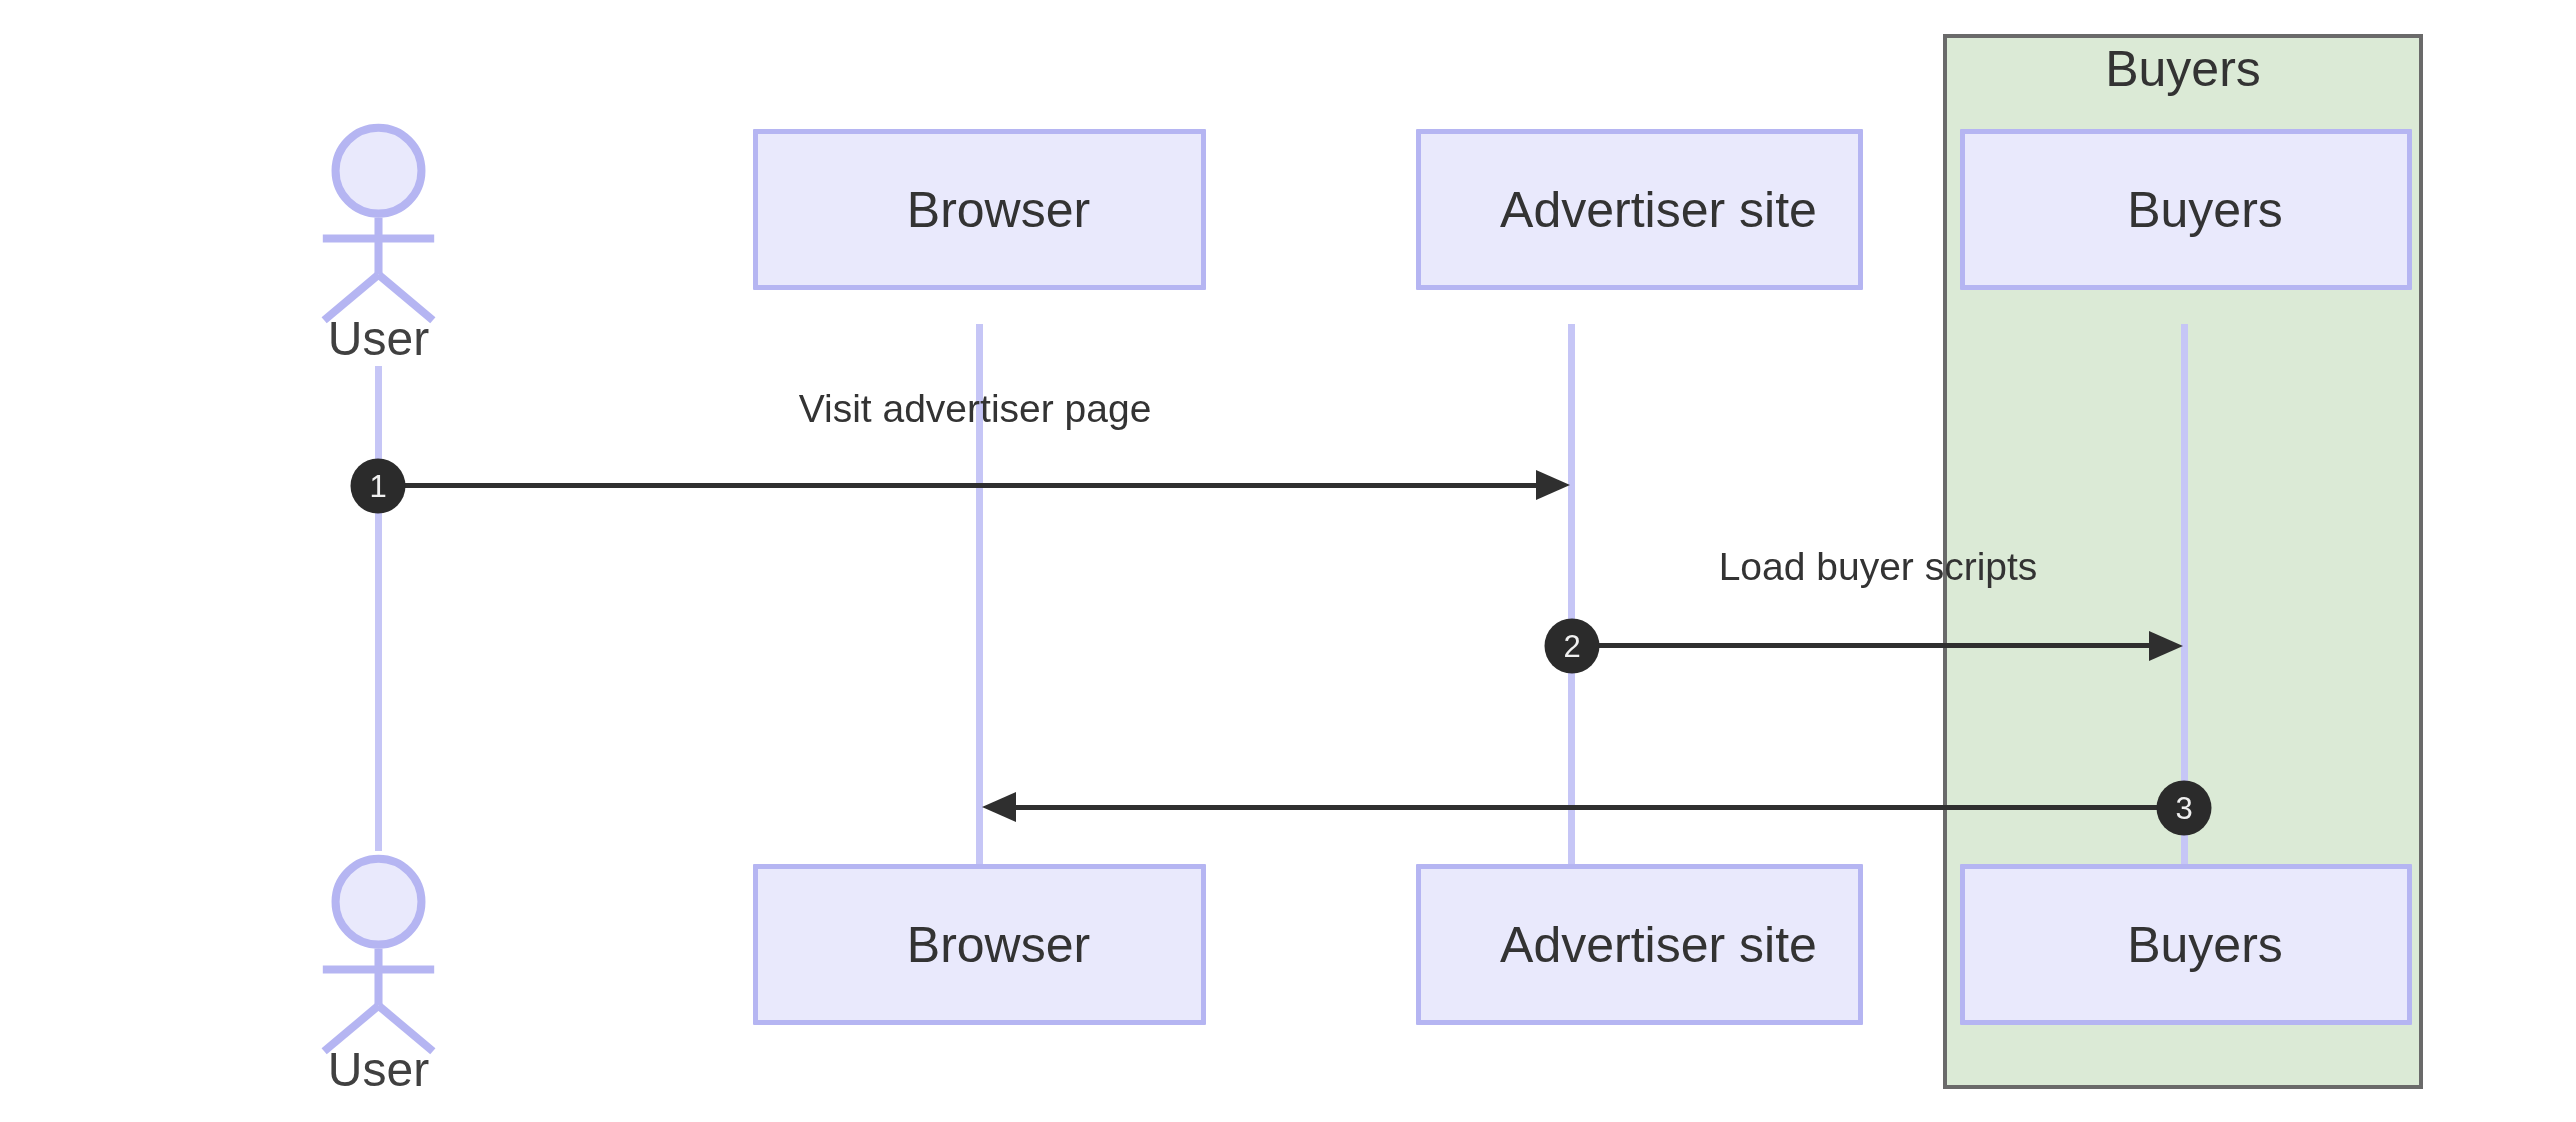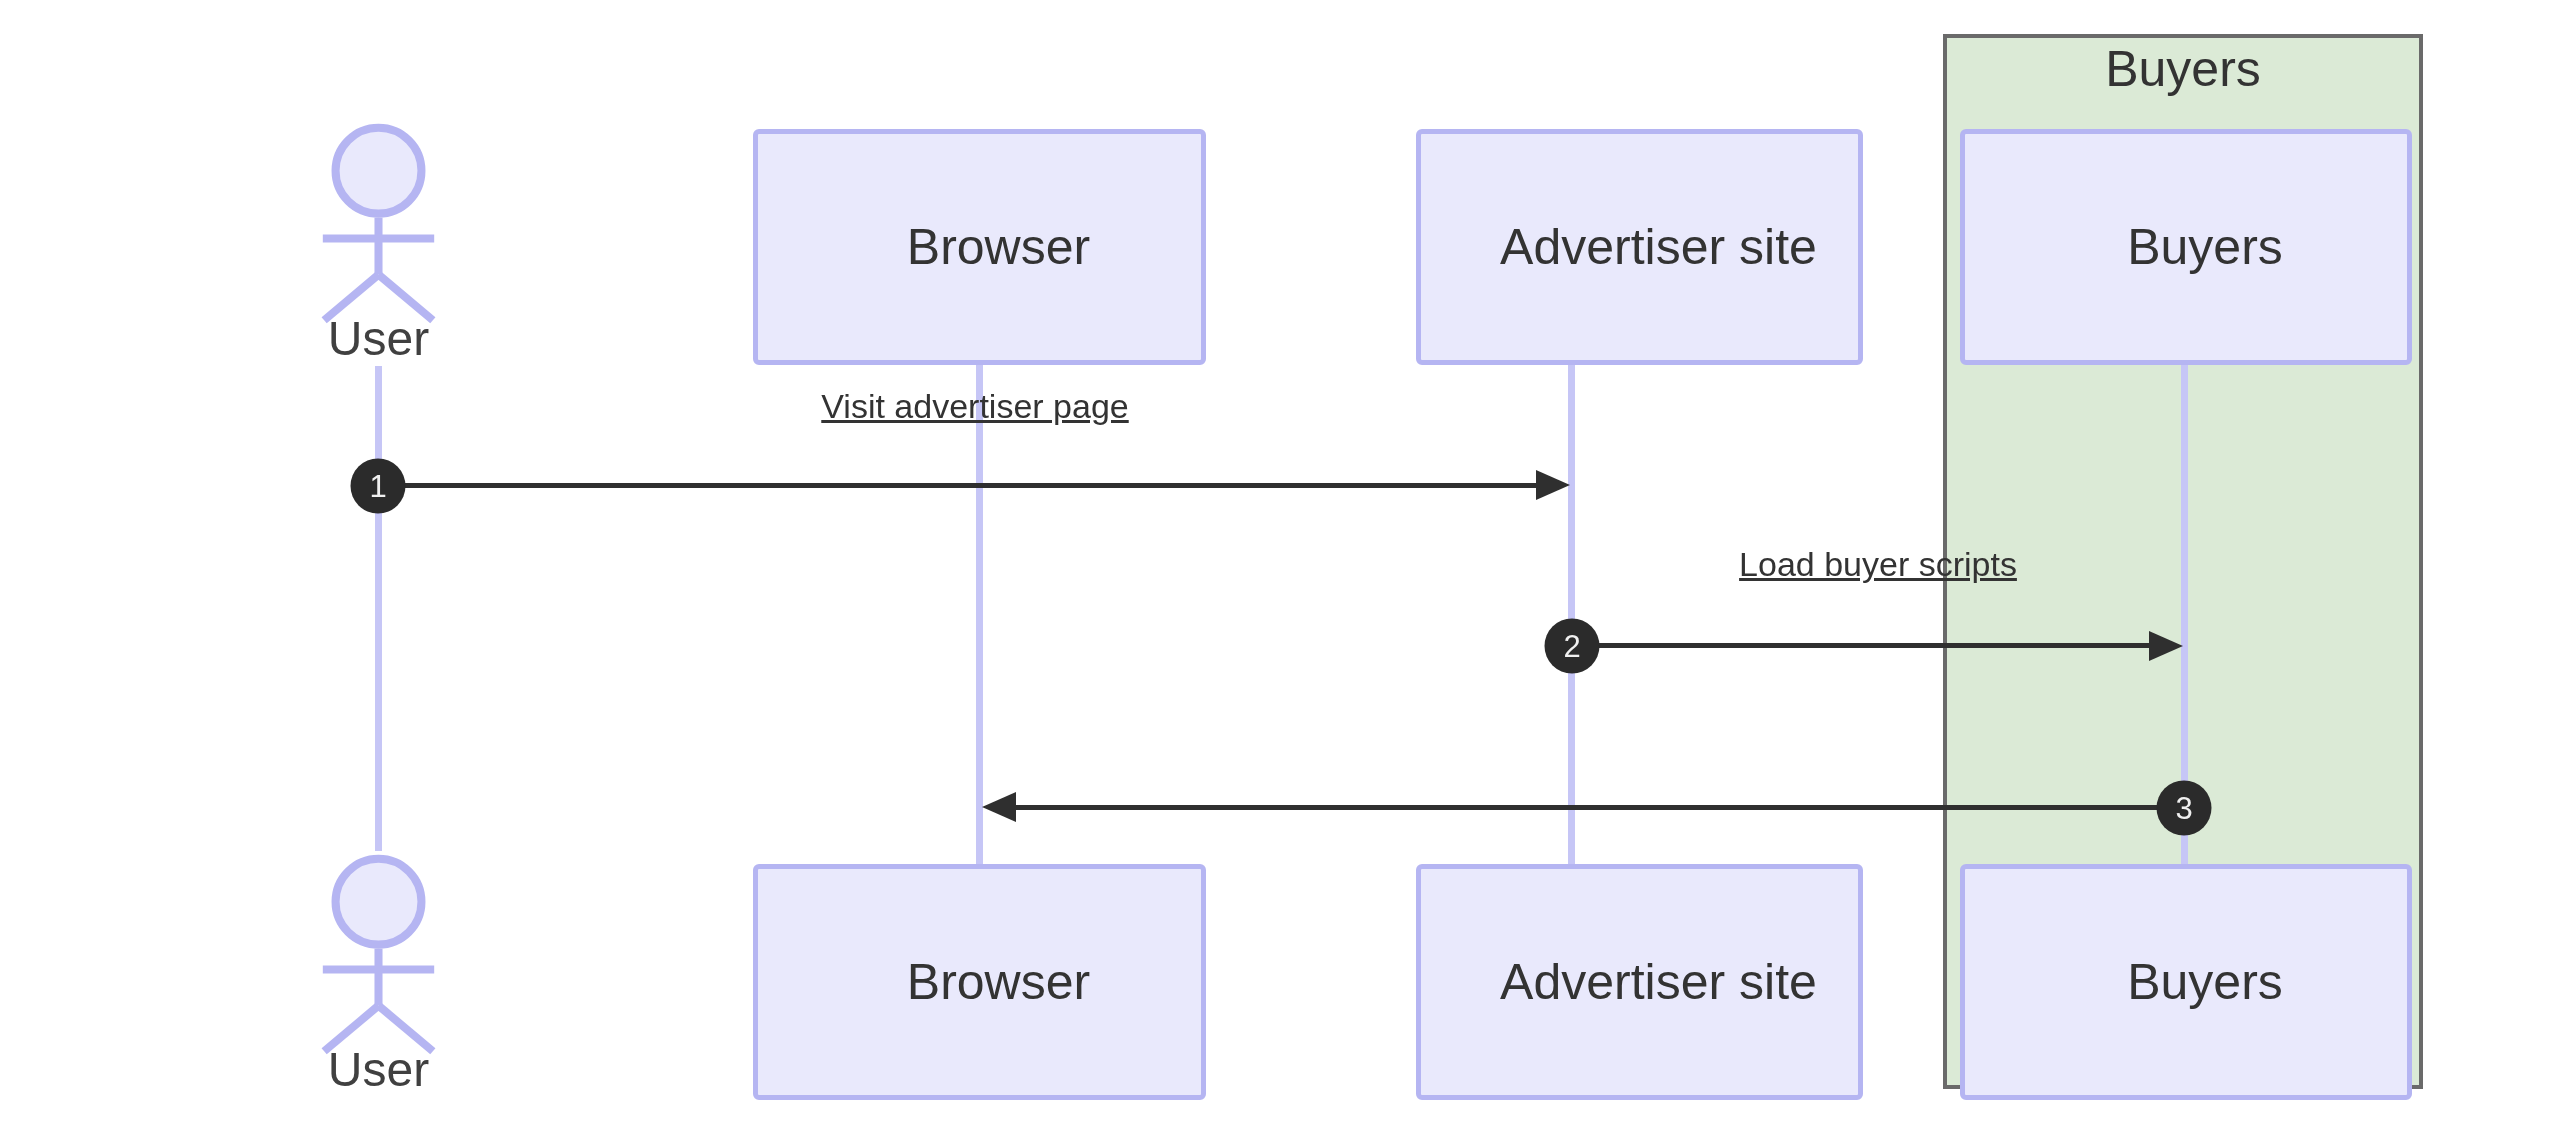--- a/index.html
+++ b/index.html
@@ -39,10 +39,10 @@
   
   .pbox {
     position: absolute;
-    height: 236px;
+    height: 161px;
     background: #e9e9fc;
     border: 5.4px solid #b5b5f2;
-    border-radius: 6px;
+    border-radius: 1px;
     display: flex; align-items: center; justify-content: center;
     font-size: 50px; color: #333333;
     z-index: 3;

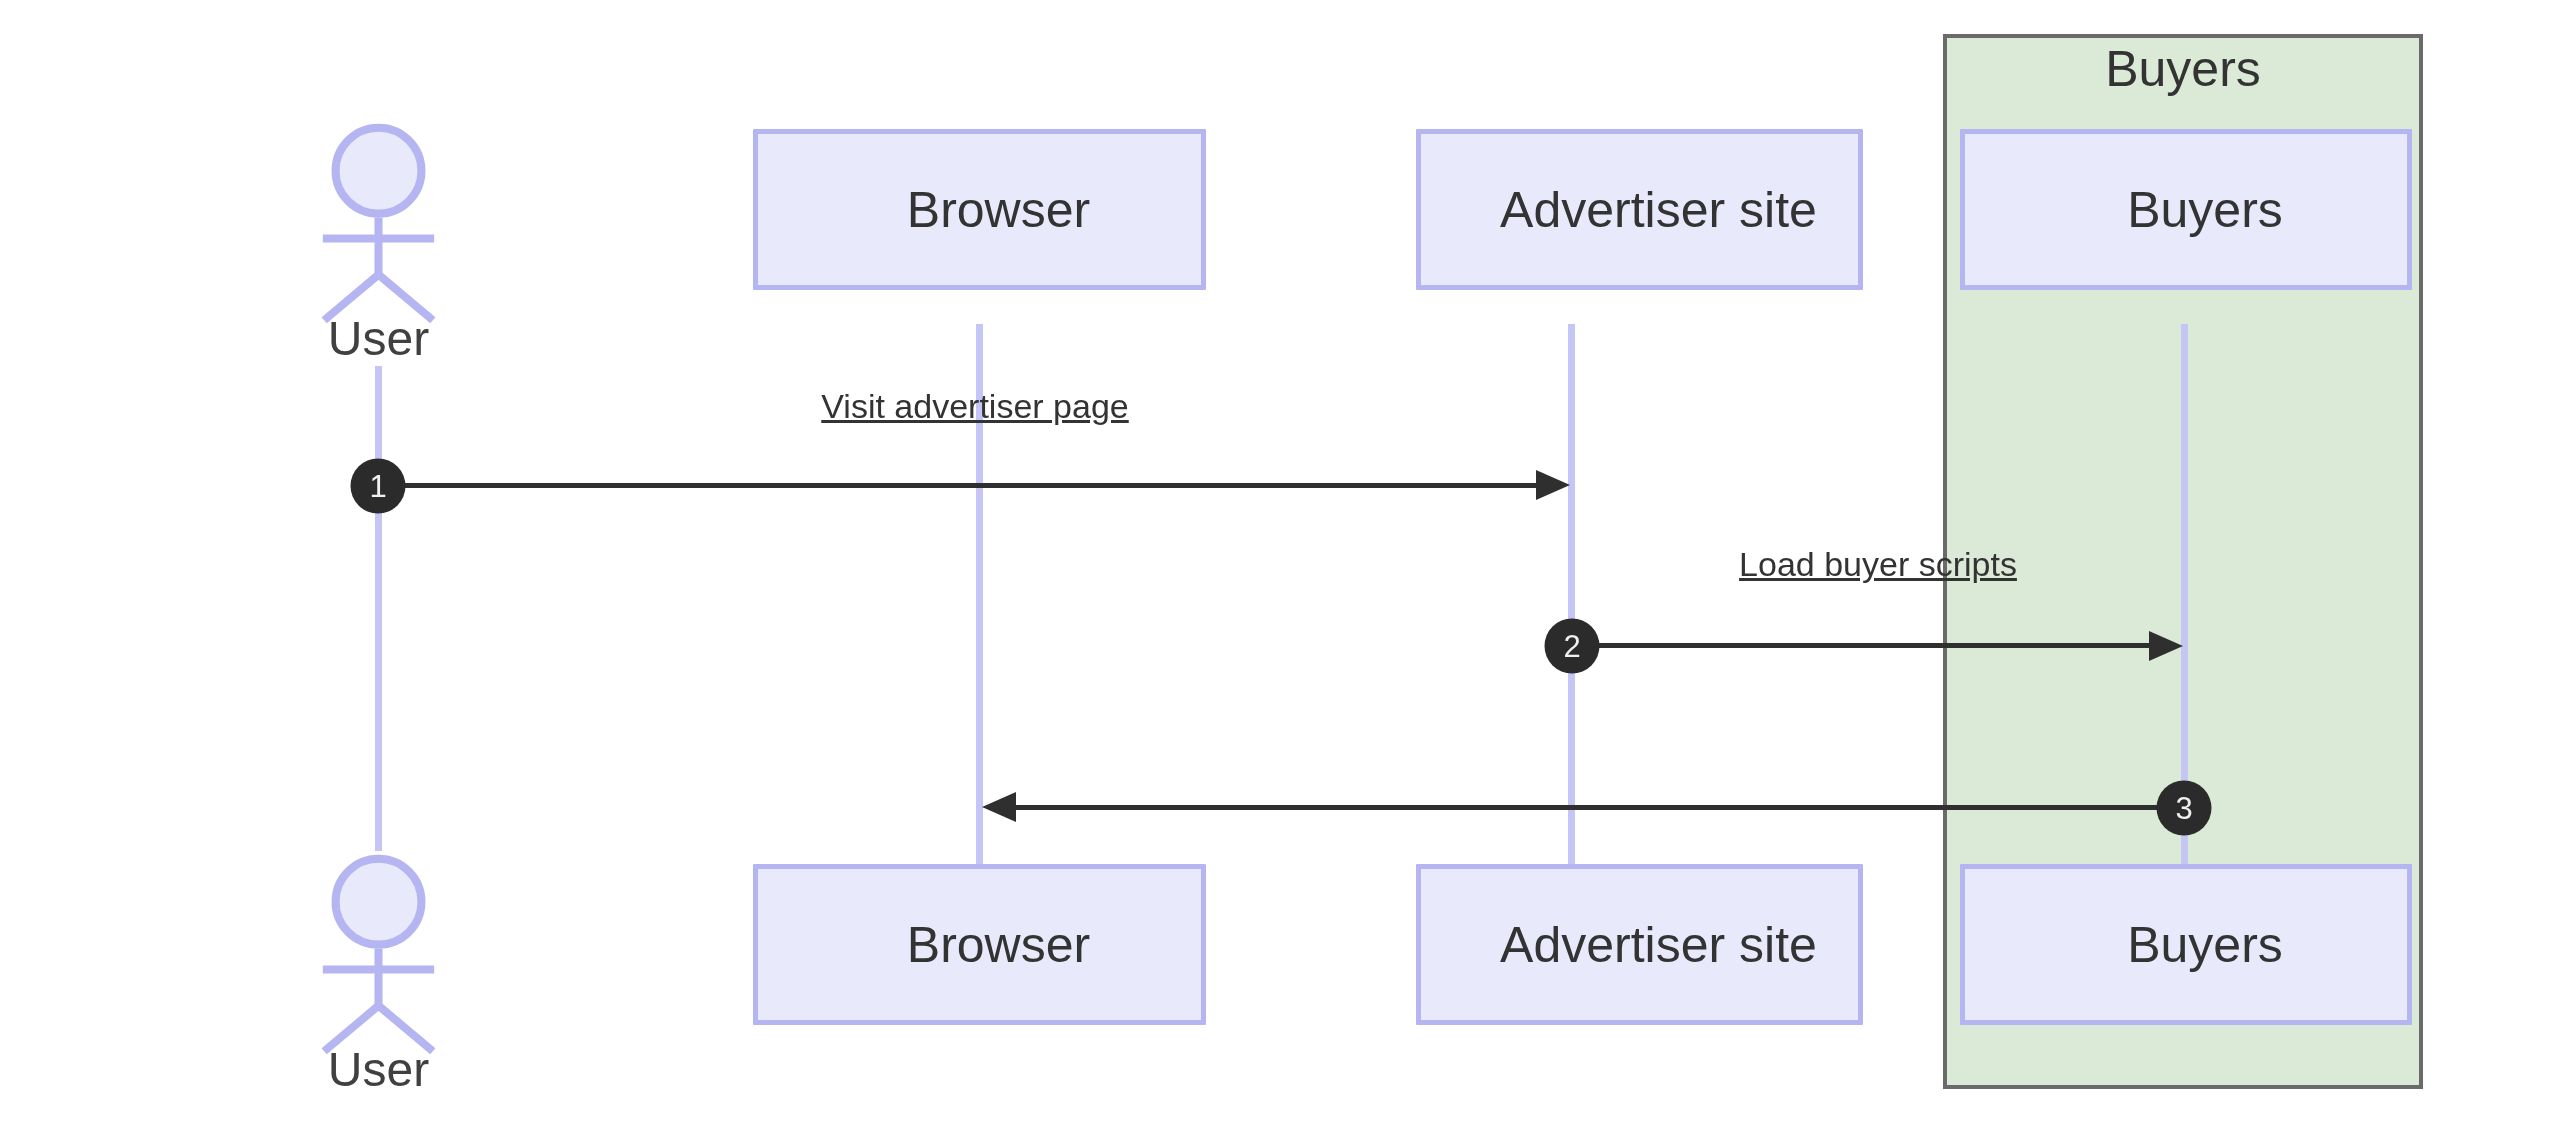--- a/index.html
+++ b/index.html
@@ -71,10 +71,9 @@
   .msg-label {
     position: absolute;
     transform: translateX(-50%);
-    font-size: 34px; color: #333333;
+    font-size: 39px; color: #333333;
     line-height: 1; white-space: nowrap;
     z-index: 4;
-    text-decoration: underline;
   }
   .msg1-label { left: 975px; top: 389px; }
   .msg2-label { left: 1878px; top: 547px; }

